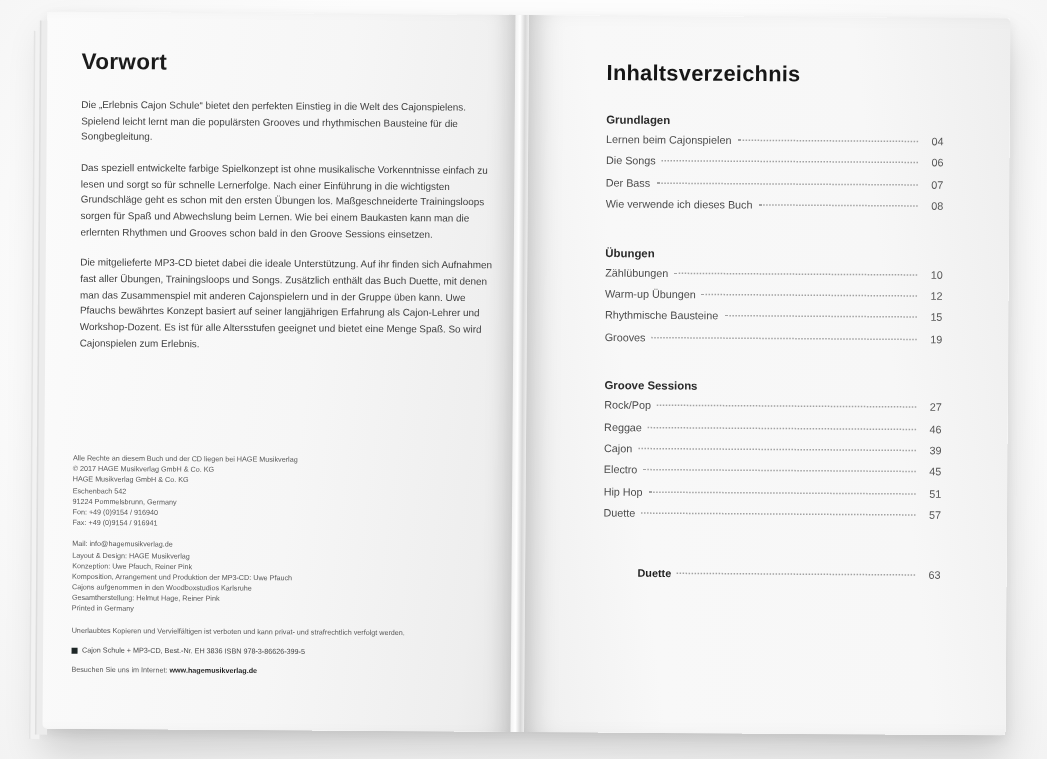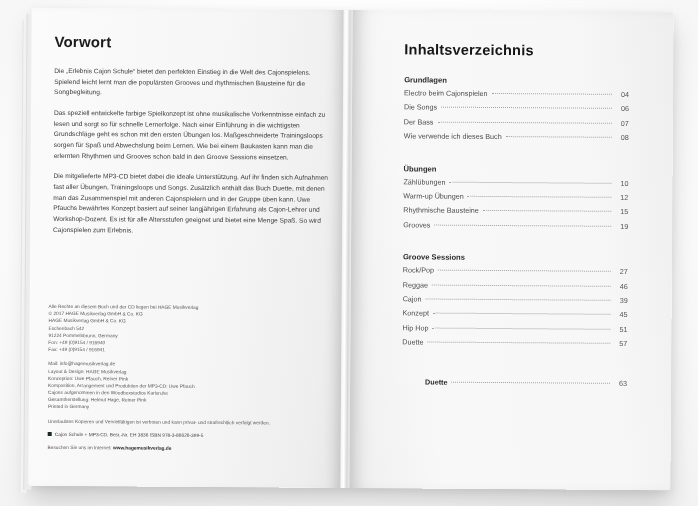--- a/index.html
+++ b/index.html
@@ -124,7 +124,7 @@
         <div class="toc-sec">
           <div class="sec-title">Grundlagen</div>
           <div class="toc-row">
-            <span class="lbl">Electro beim Cajonspielen</span>
+            <span class="lbl">Lernen beim Cajonspielen</span>
             <span class="dots"></span>
             <span class="pg">04</span>
           </div>

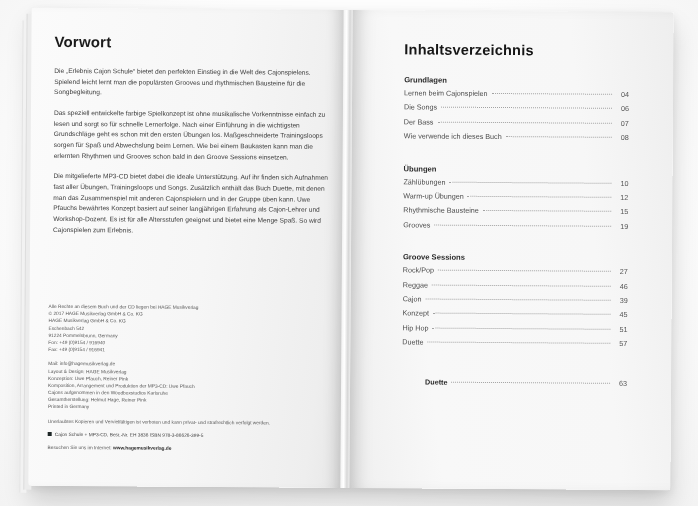--- a/index.html
+++ b/index.html
@@ -187,7 +187,7 @@
             <span class="pg">39</span>
           </div>
           <div class="toc-row">
-            <span class="lbl">Konzept</span>
+            <span class="lbl">Electro</span>
             <span class="dots"></span>
             <span class="pg">45</span>
           </div>

